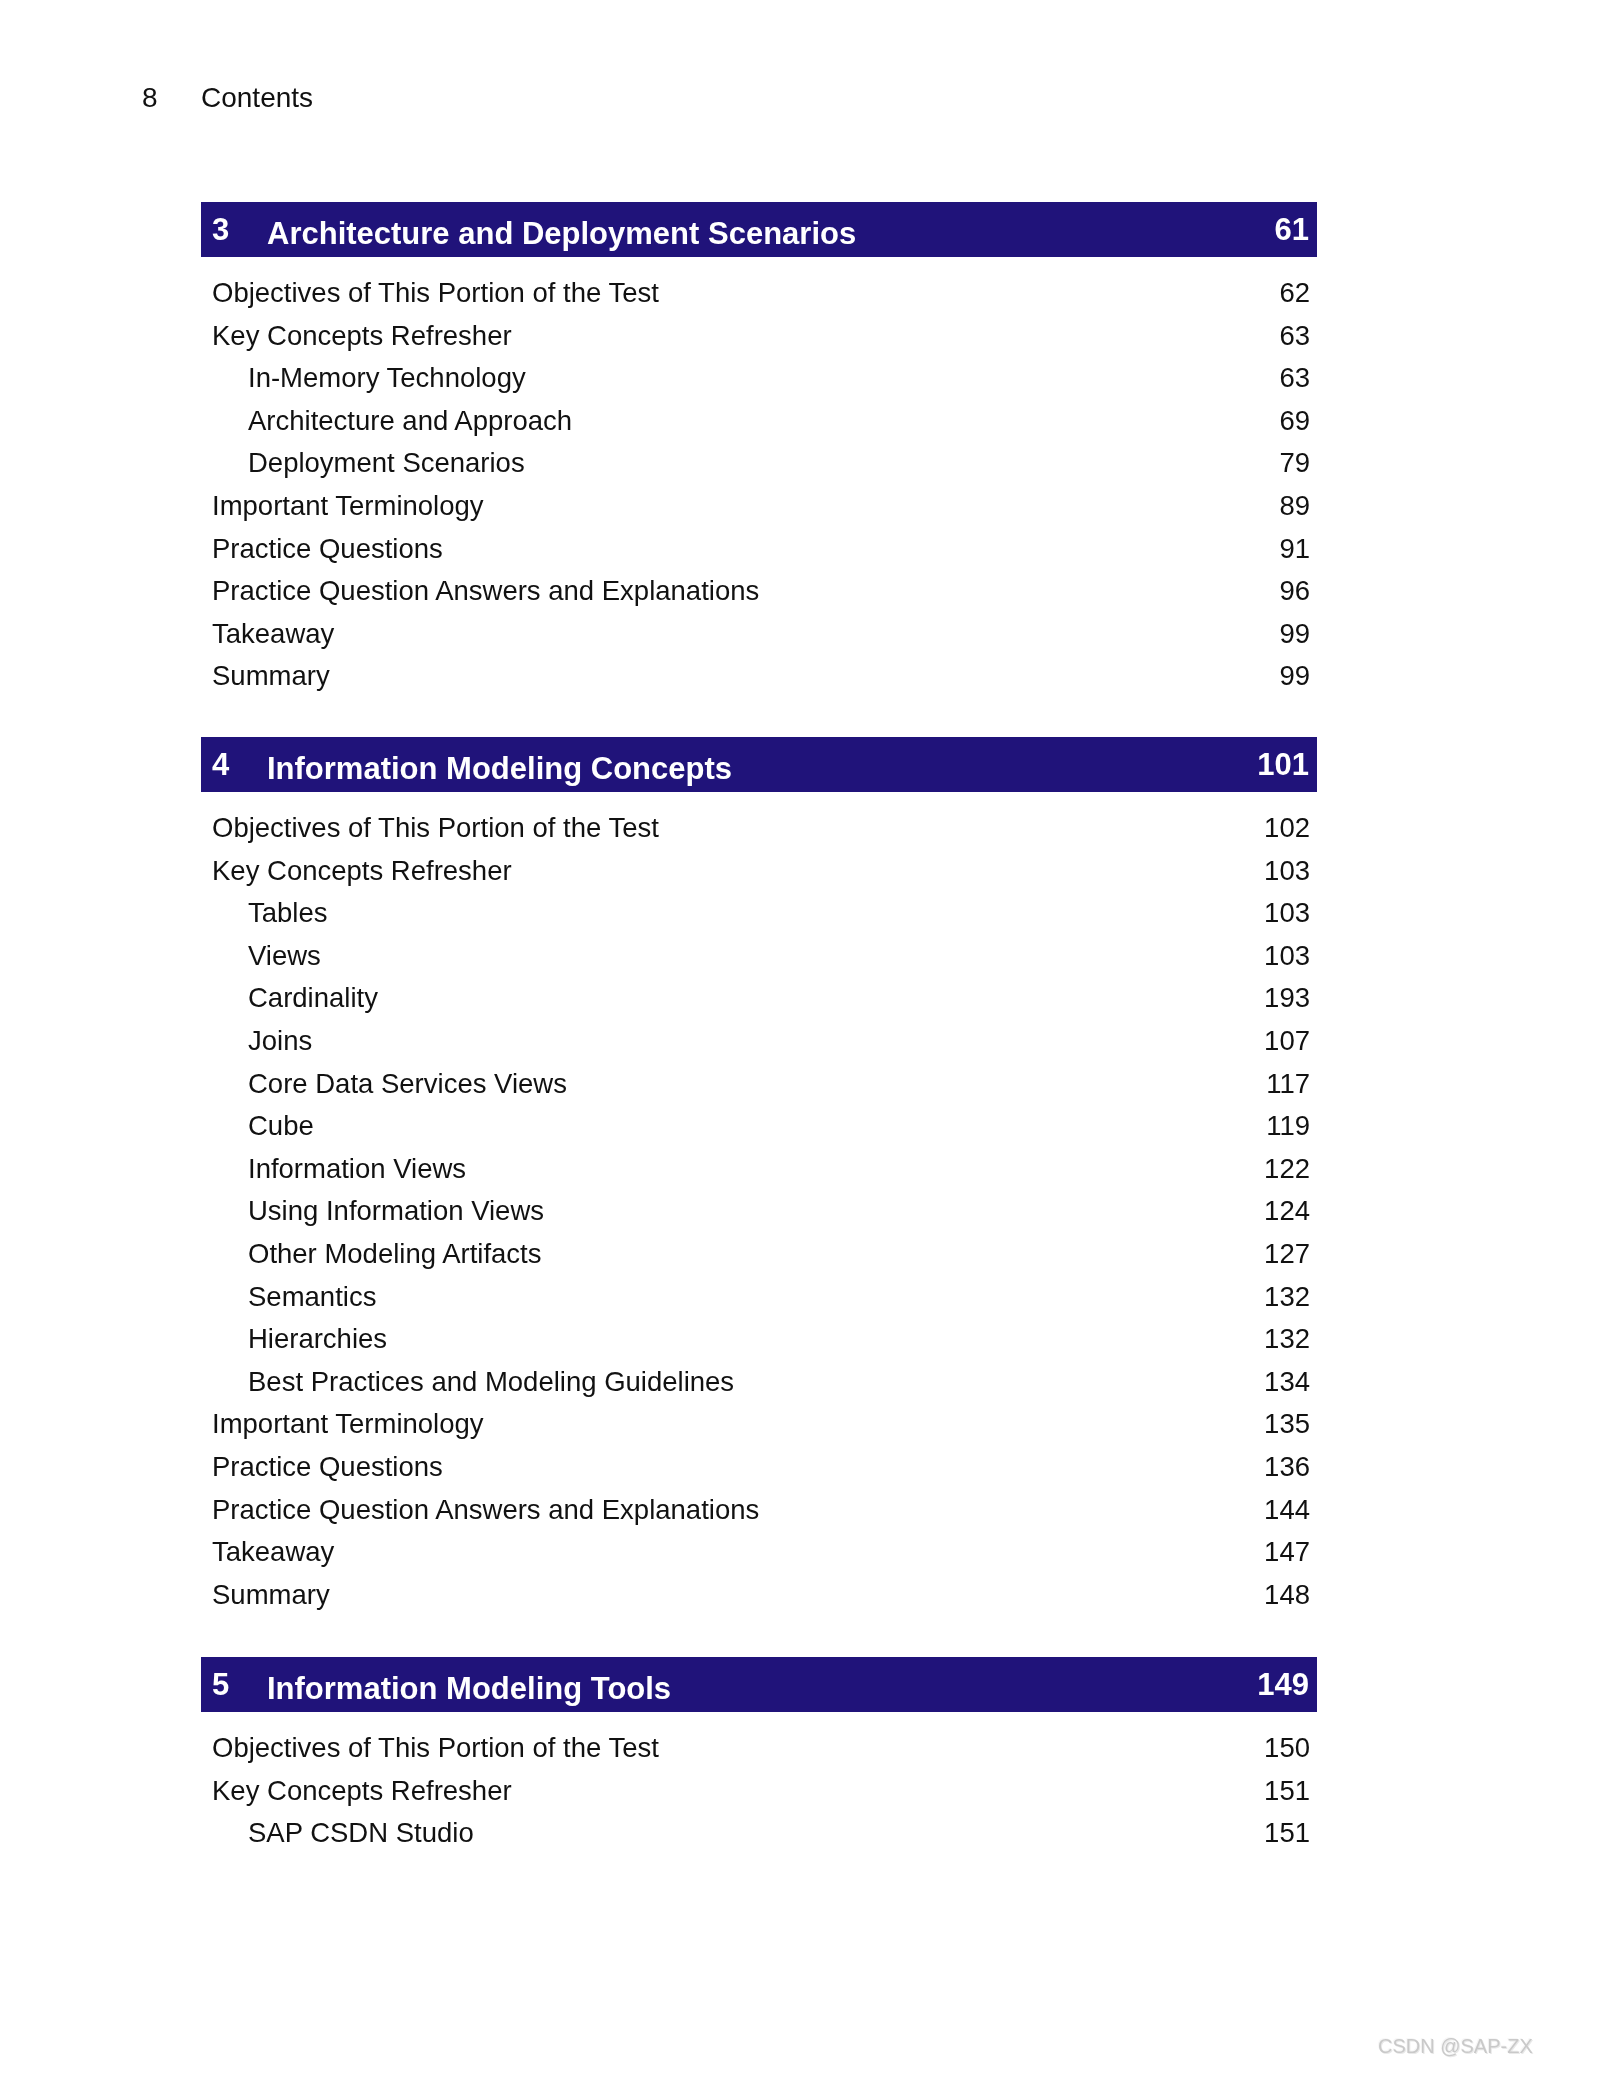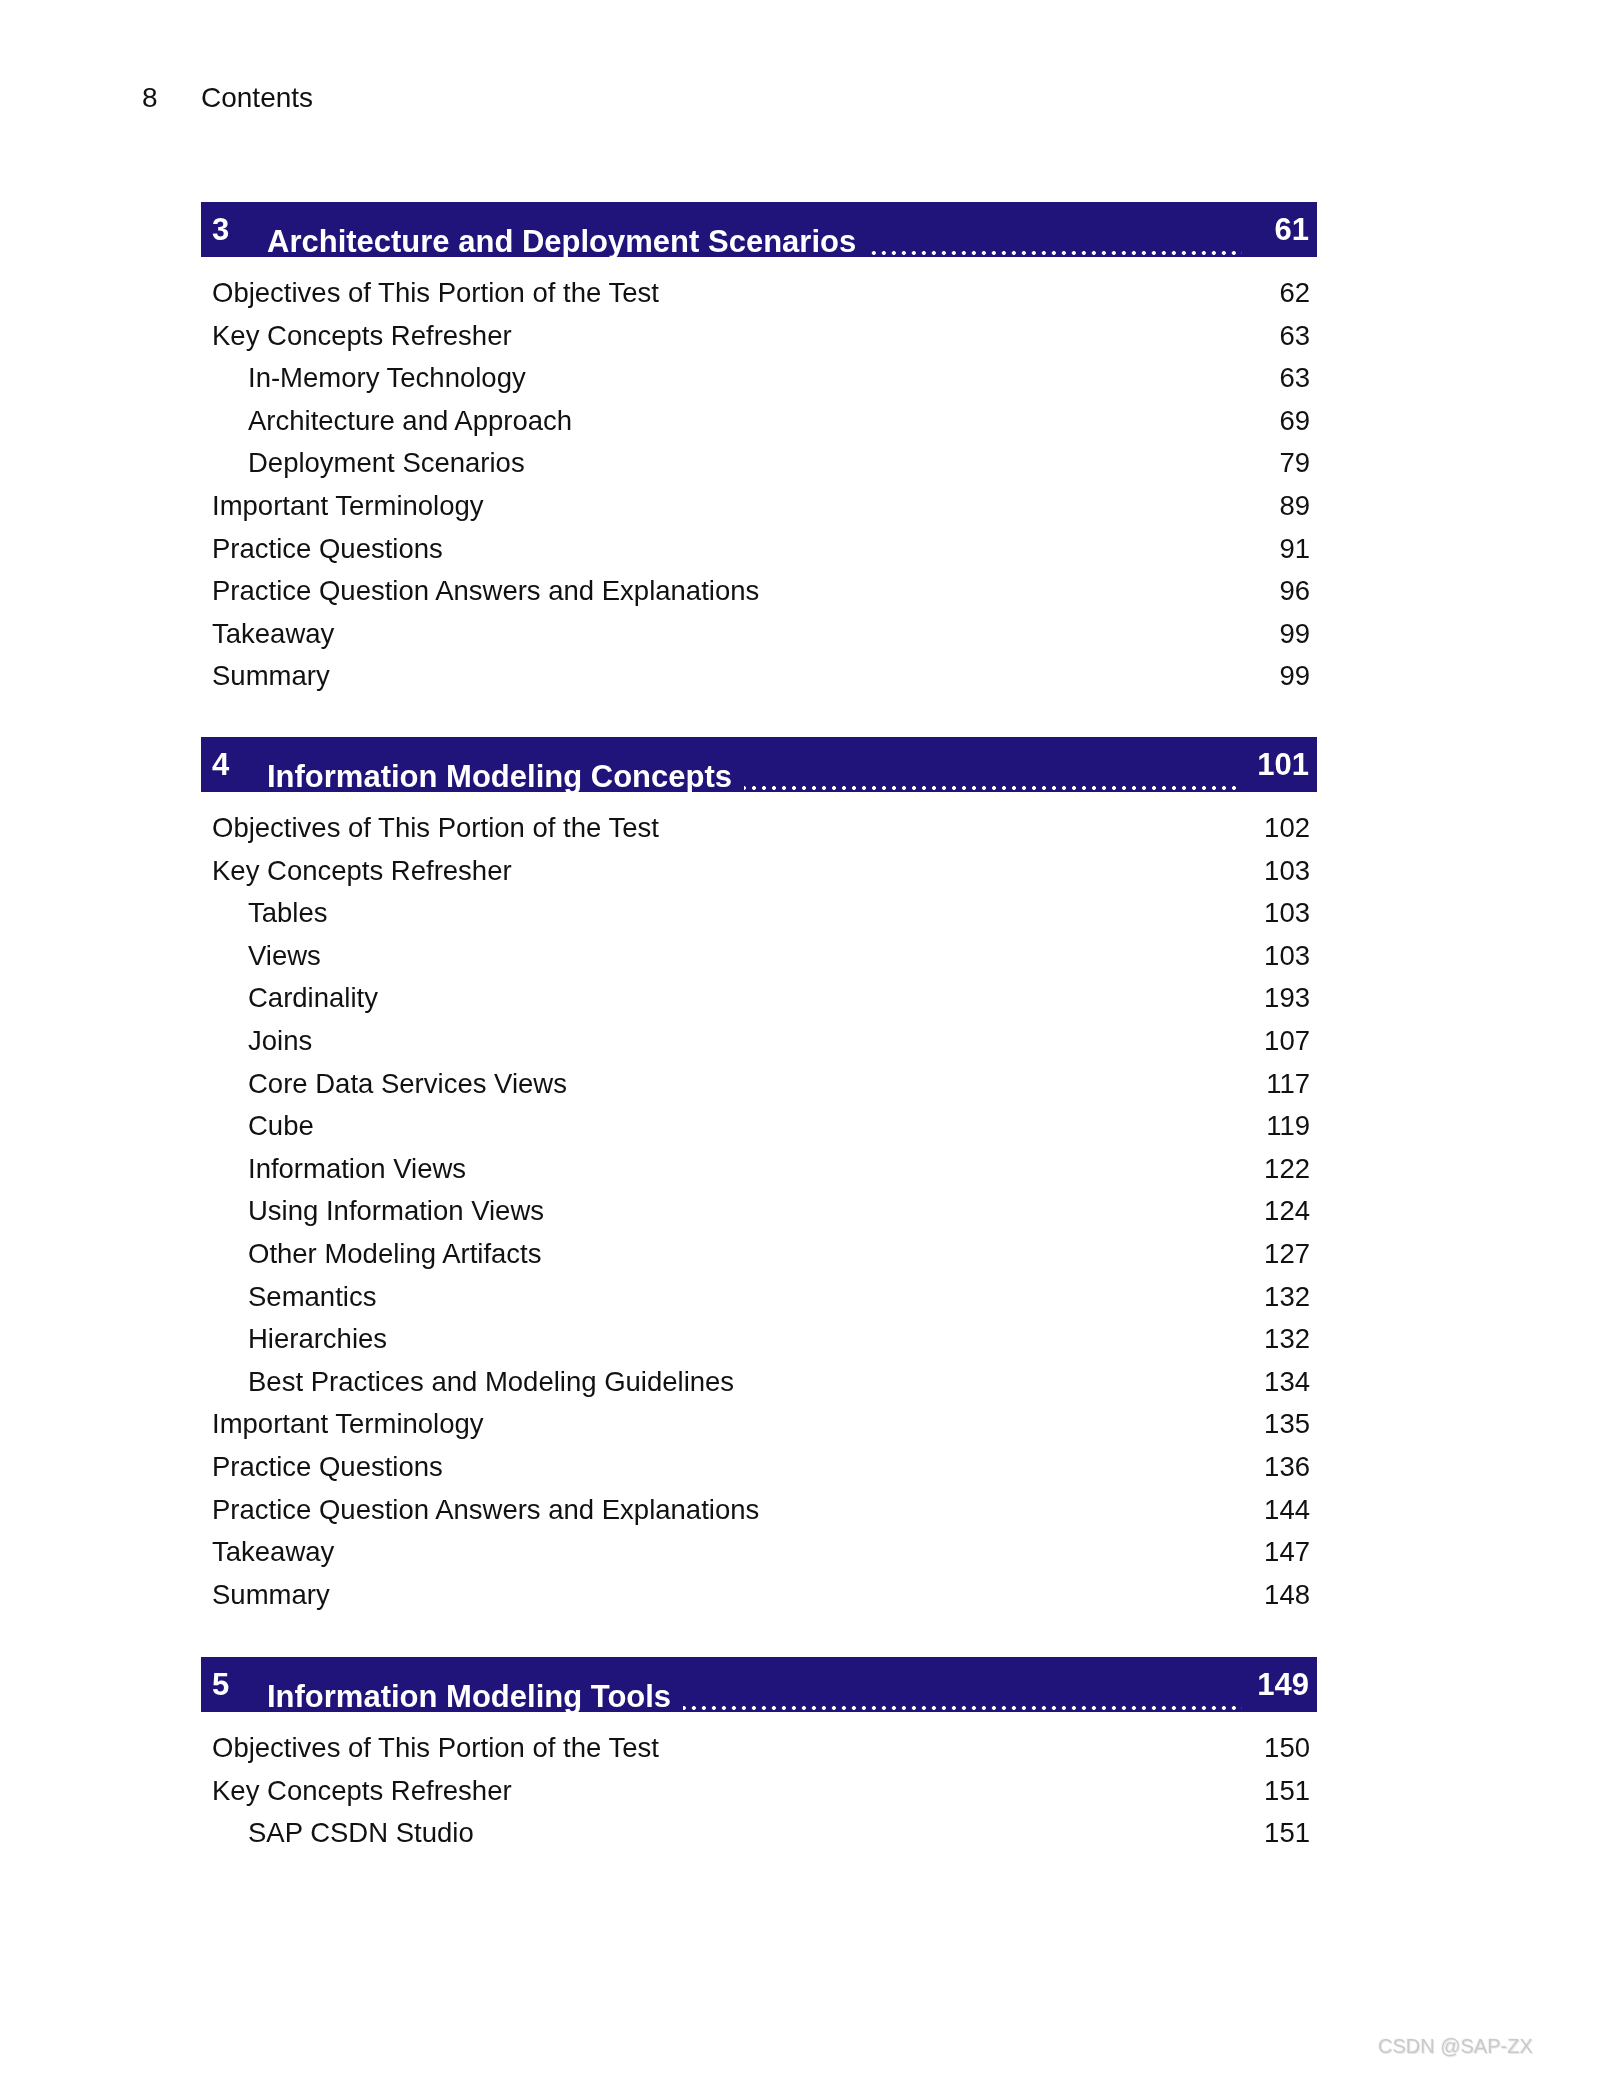--- a/index.html
+++ b/index.html
@@ -58,10 +58,11 @@
     position: absolute;
     left: 66px;
     right: 75px;
-    top: 12px;
+    top: 4px;
     height: 55px;
     display: flex;
     align-items: stretch;
+    flex-direction: column;
   }
   .chapter-bar .title {
     line-height: 55px;

